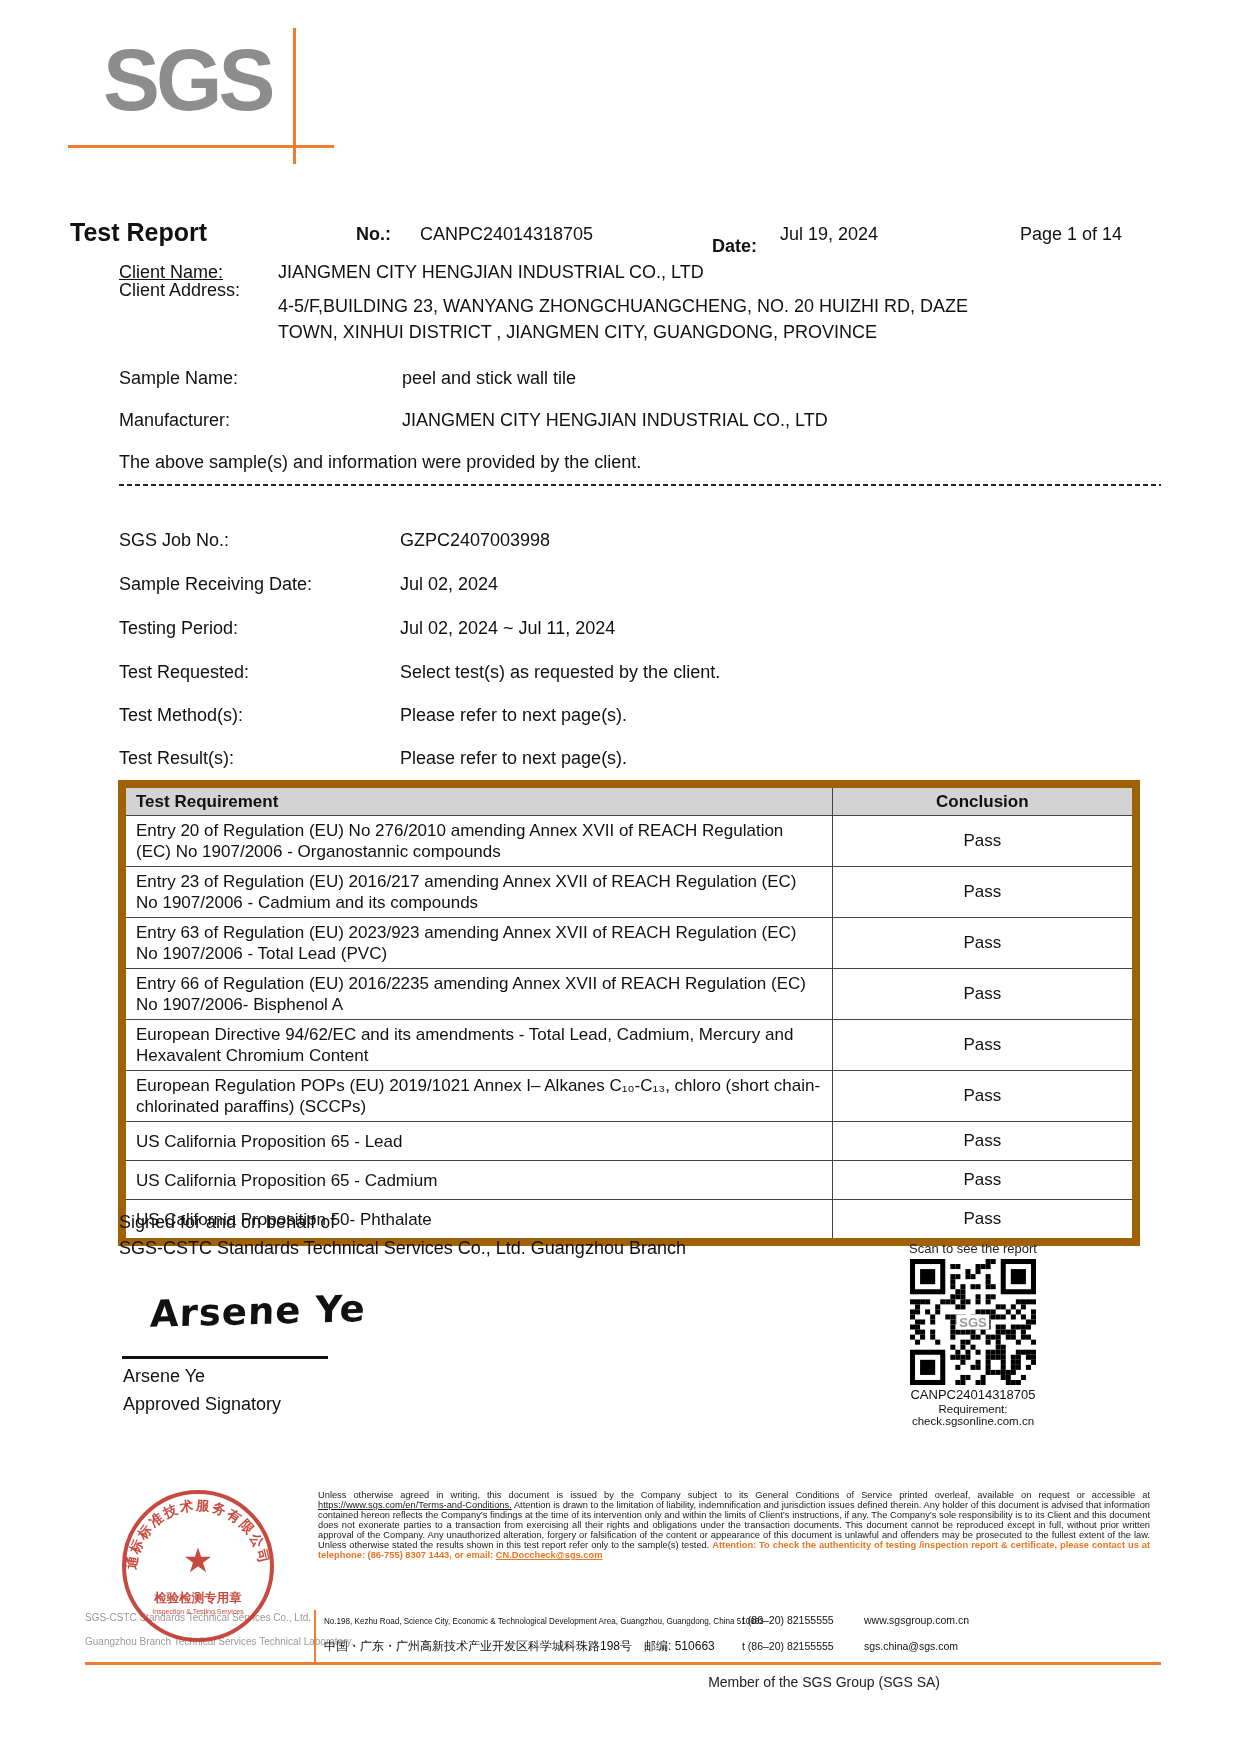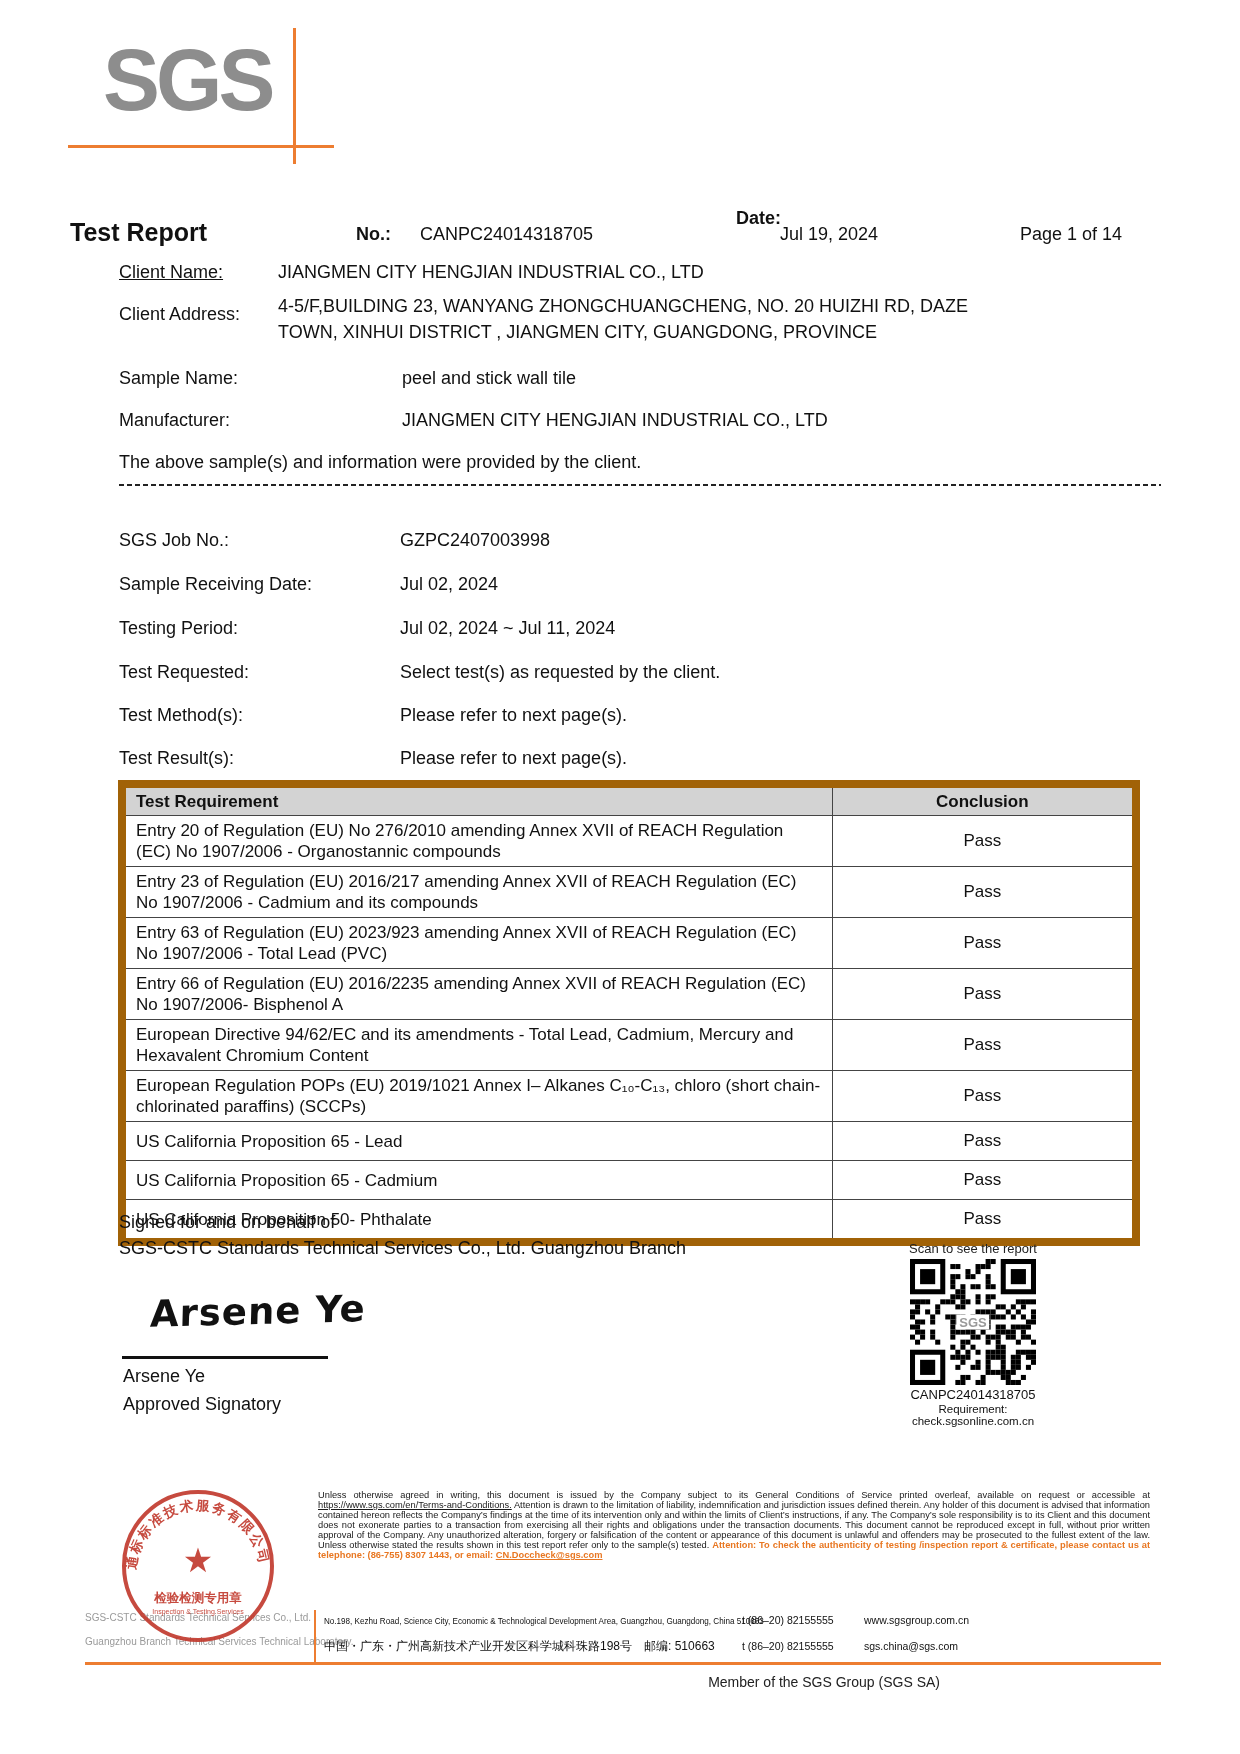--- a/index.html
+++ b/index.html
@@ -26,7 +26,7 @@
   .val       { font-size:18px; }
   .no-label   { left:356px; top:224px; }
   .no-value   { left:420px; top:224px; }
-  .date-label { left:712px; top:208px;margin-left:24px; }
+  .date-label { left:712px; top:236px; }
   .date-value { left:780px; top:224px; }
   .page-info  { left:1020px; top:224px; font-size:18px; }
 

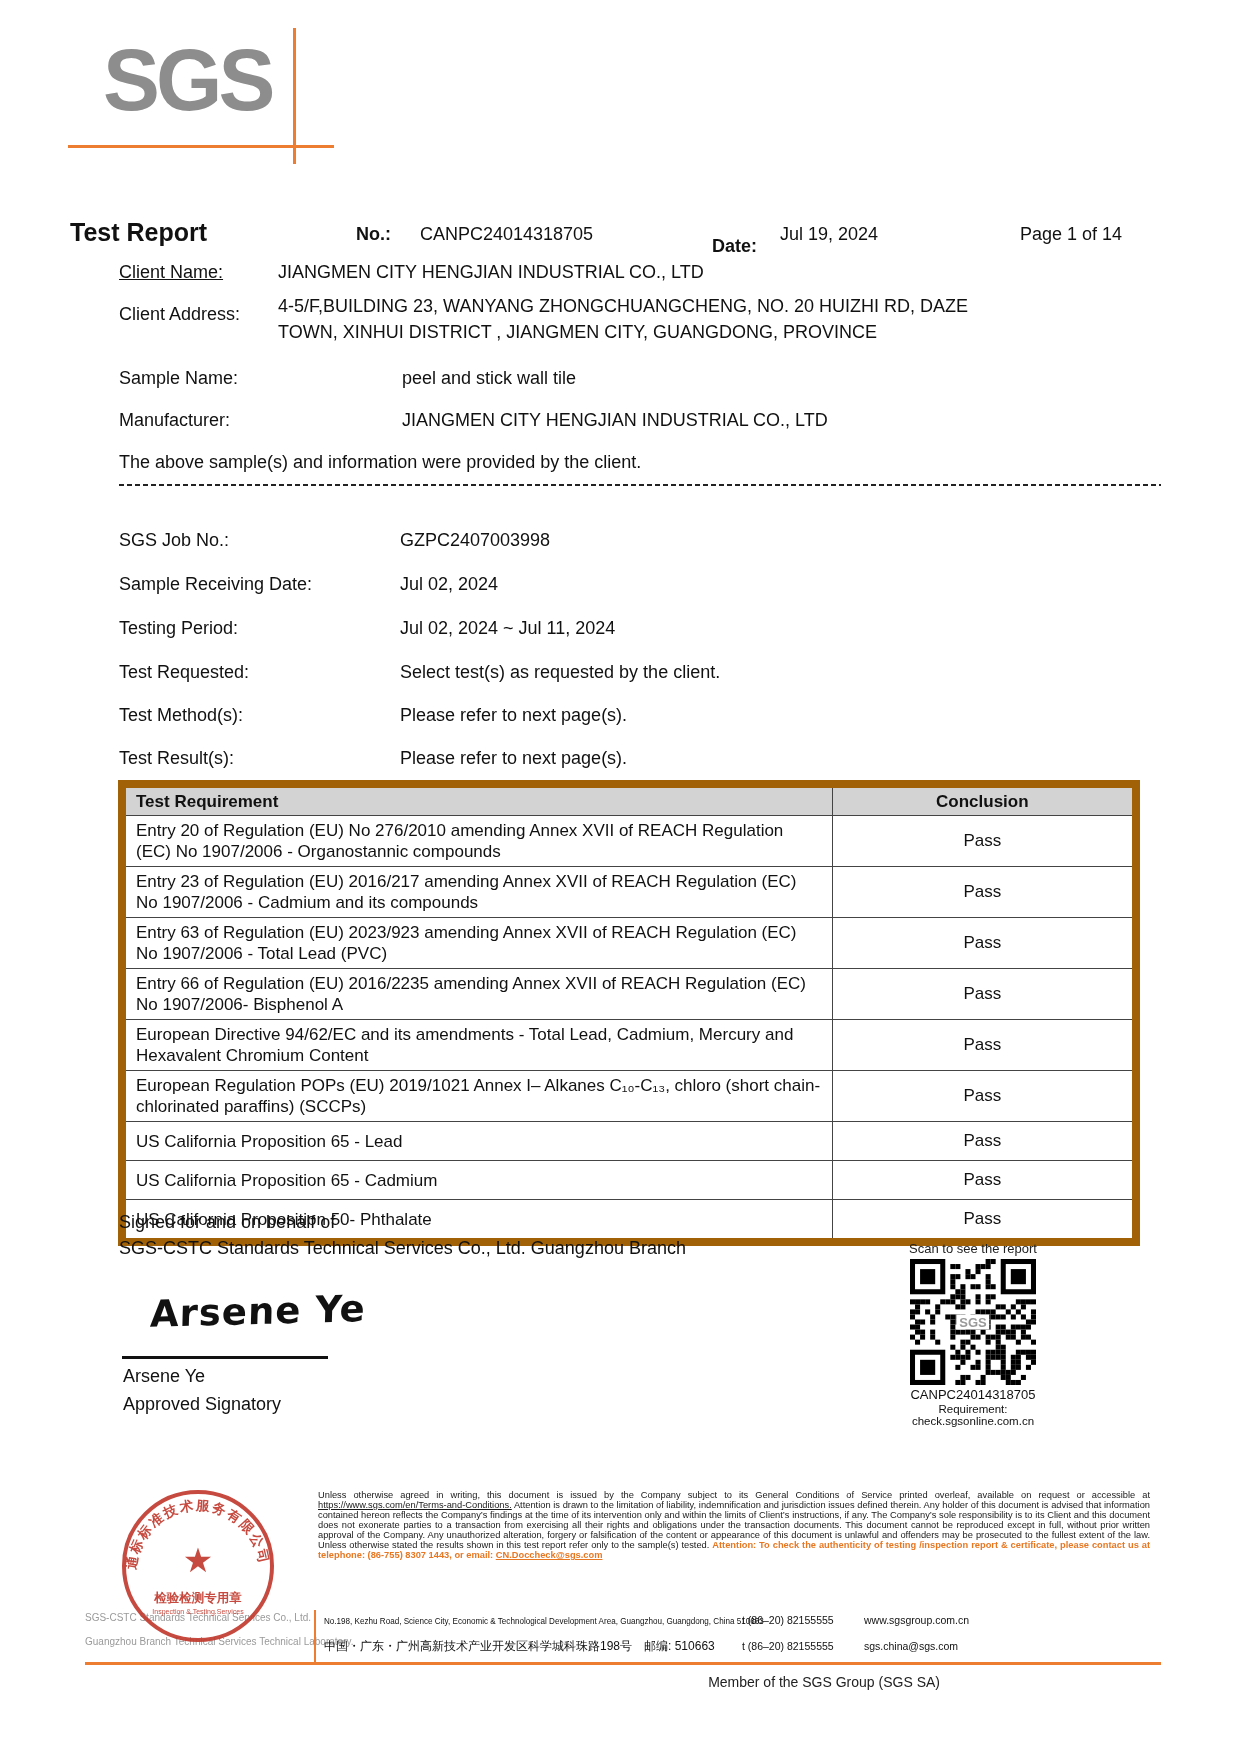--- a/index.html
+++ b/index.html
@@ -33,7 +33,7 @@
   
   .row-label { left:119px; font-size:18px; }
   .cn-l { top:262px;text-decoration:underline; } .cn-v { left:278px; top:262px; }
-  .ca-l { top:304px;text-align:center; } .ca-v1 { left:278px; top:296px; } .ca-v2 { left:278px; top:322px; }
+  .ca-l { top:280px;text-align:center; } .ca-v1 { left:278px; top:296px; } .ca-v2 { left:278px; top:322px; }
   .sn-l { top:368px; } .sn-v { left:402px; top:368px; }
   .mf-l { top:410px; } .mf-v { left:402px; top:410px; }
   .note { left:119px; top:452px; font-size:18px;text-align:right; }

